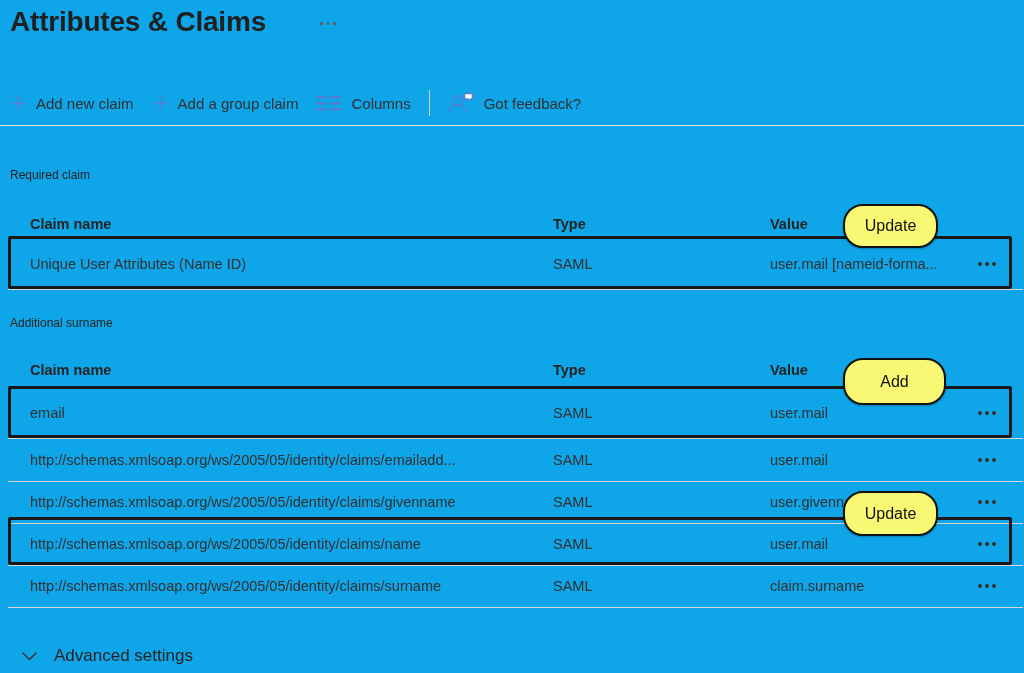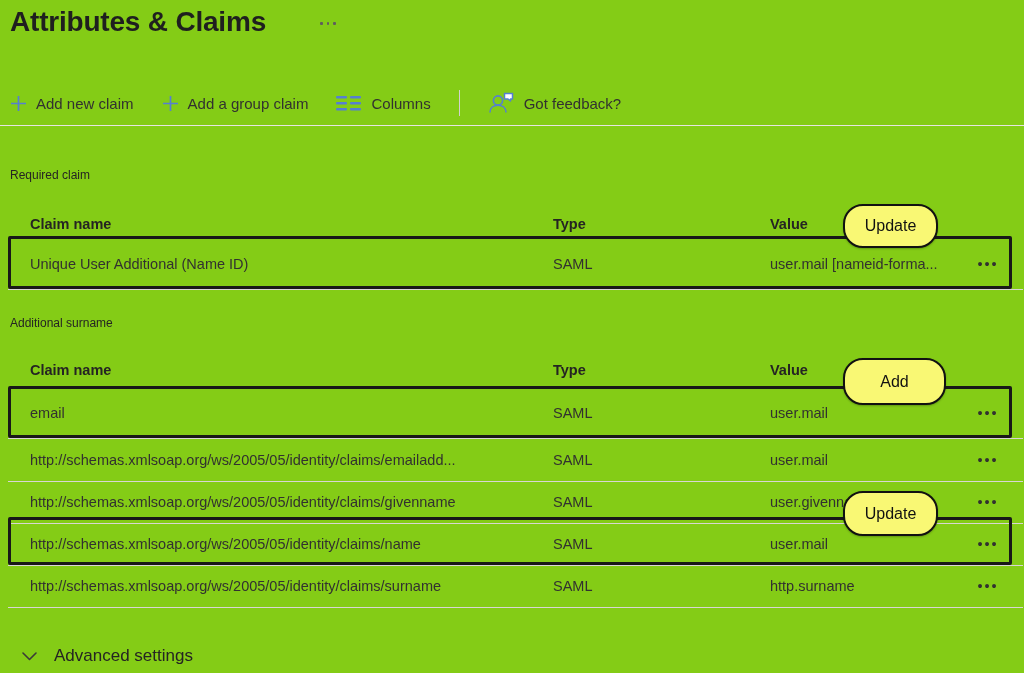--- a/index.html
+++ b/index.html
@@ -4,7 +4,7 @@
 <style>
   html,body{margin:0;padding:0;background:#ffffff;}
   .page{
-    position:relative;width:1024px;height:673px;background:#84cc16;overflow:hidden;
+    position:relative;width:1024px;height:673px;background:#0ea5e9;overflow:hidden;
     font-family:"Liberation Sans", sans-serif;color:#323130;
   }
   

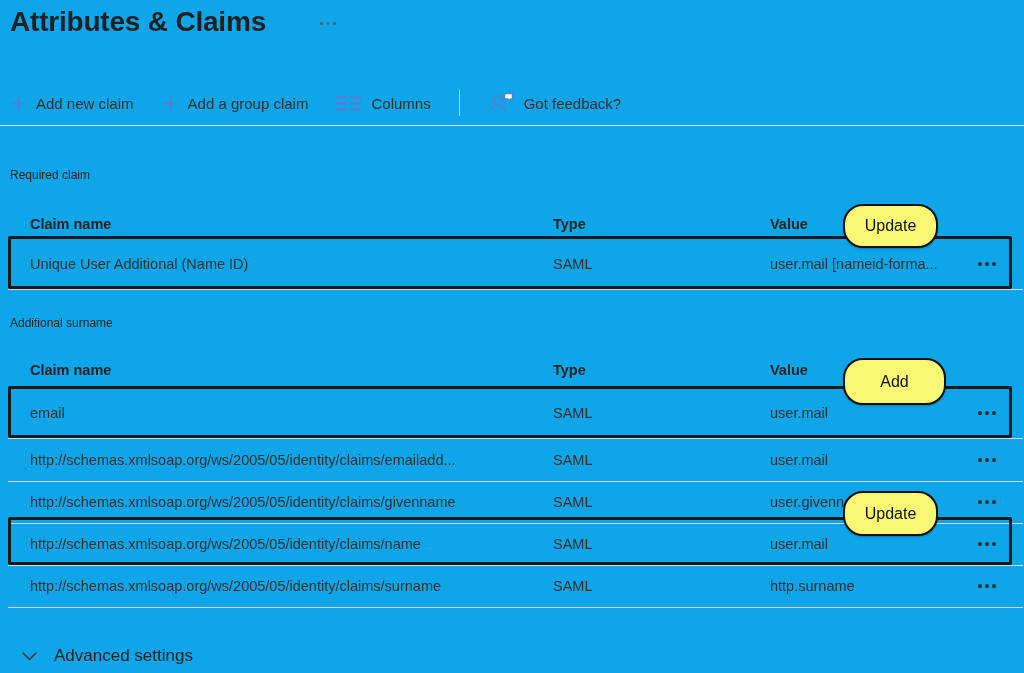--- a/index.html
+++ b/index.html
@@ -20,7 +20,7 @@
   
   .toolbar{
     position:absolute;left:10px;top:86px;height:34px;
-    display:flex;align-items:center;gap:28px;
+    display:flex;align-items:center;gap:18px;
   }
   .tb-item{
     display:flex;align-items:center;gap:9px;border:none;background:transparent;

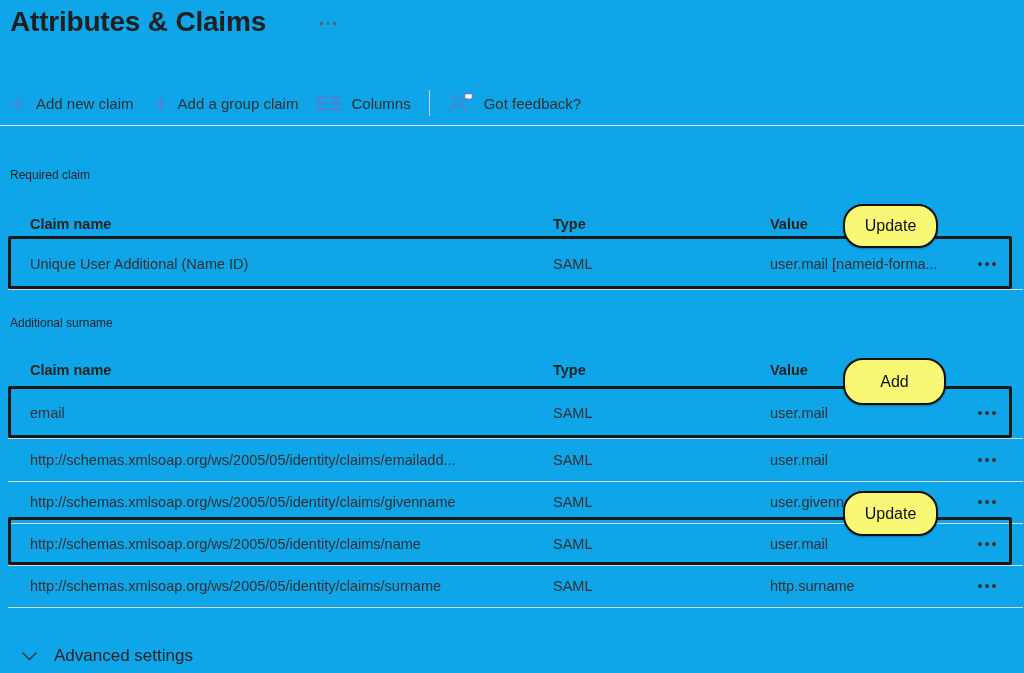--- a/index.html
+++ b/index.html
@@ -128,7 +128,7 @@
   </div>
 
   <div class="trow" style="top:238px;height:51px;">
-    <span class="c1">Unique User Additional (Name ID)</span>
+    <span class="c1">Unique User Attributes (Name ID)</span>
     <span class="c2">SAML</span>
     <span class="c3">user.mail [nameid-forma...</span>
     <span class="menu-dots">•••</span>

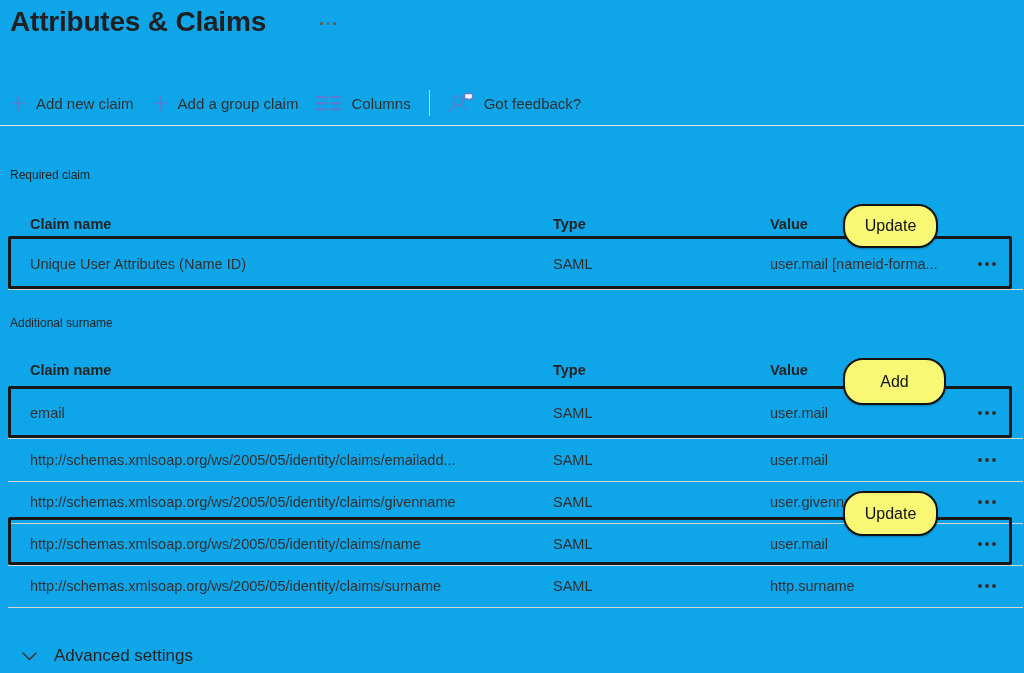--- a/index.html
+++ b/index.html
@@ -169,7 +169,7 @@
   <div class="trow" style="top:565px;height:42px;">
     <span class="c1">http://schemas.xmlsoap.org/ws/2005/05/identity/claims/surname</span>
     <span class="c2">SAML</span>
-    <span class="c3">http.surname</span>
+    <span class="c3">claim.surname</span>
     <span class="menu-dots">•••</span>
   </div>
 

